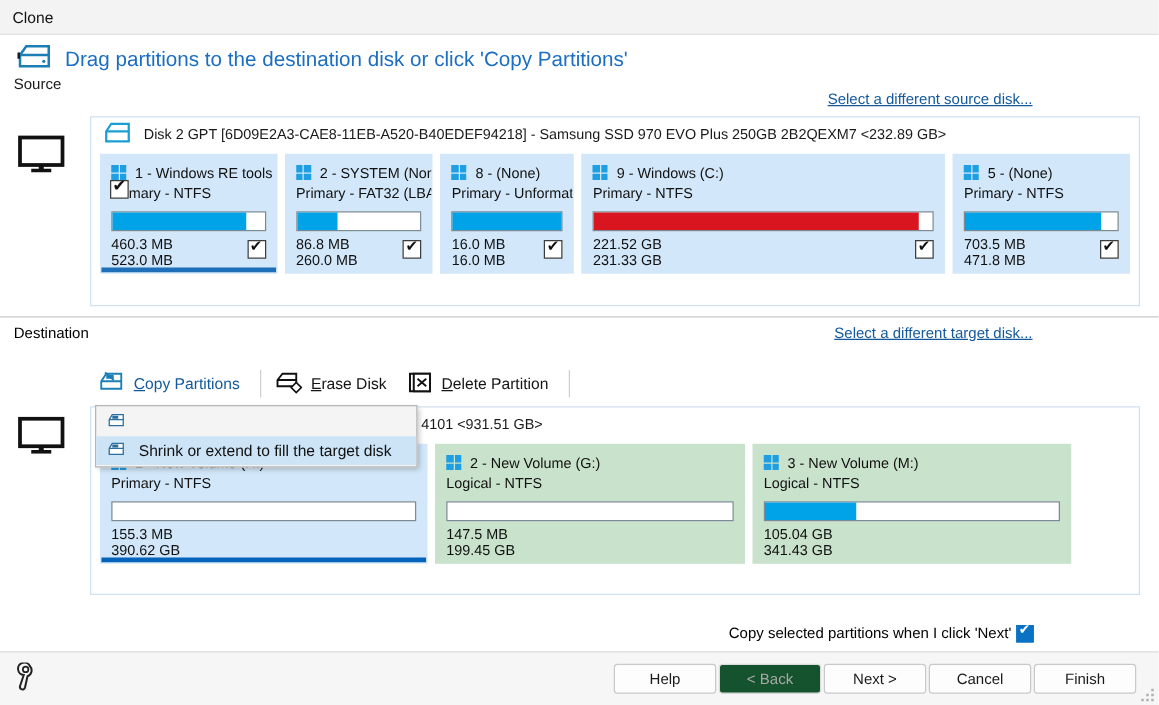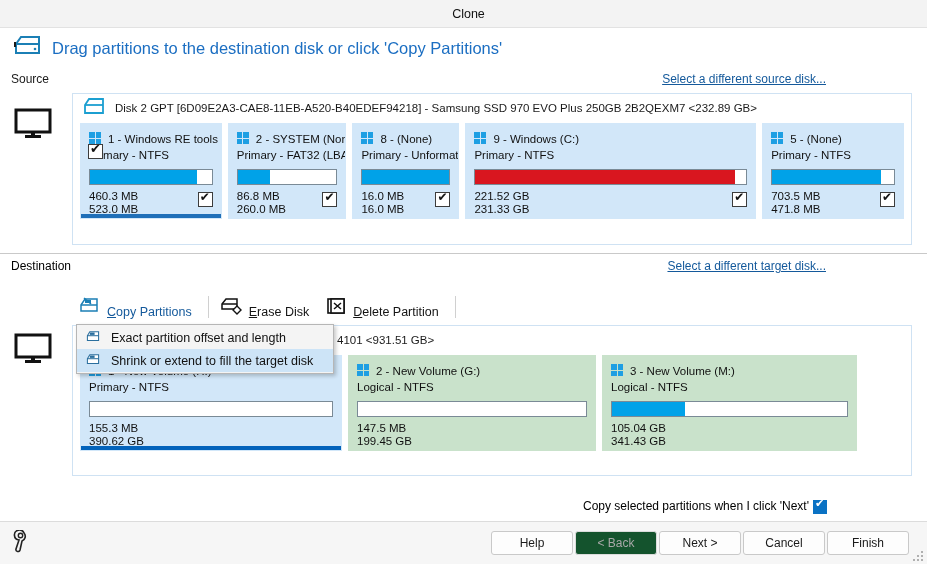--- a/index.html
+++ b/index.html
@@ -23,7 +23,6 @@
     padding-left: 10px;
     font-size: 12.5px;
     color: #111;
-    justify-content: center;
   }
 
   

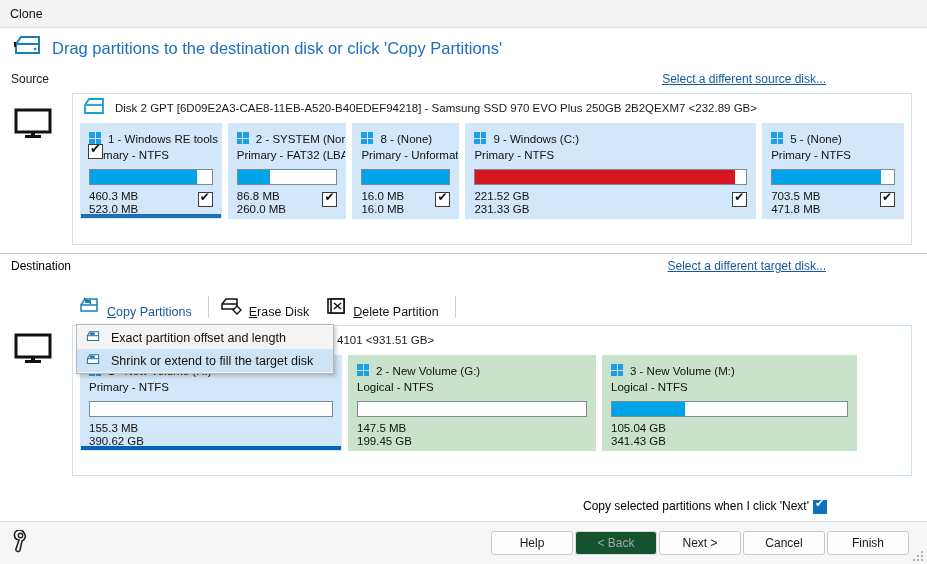--- a/index.html
+++ b/index.html
@@ -40,7 +40,7 @@
     white-space: nowrap;
   }
   #source-label {
-    position: absolute; left: 11px; top: 44px;
+    position: absolute; left: 11px; top: 32px;
     font-size: 12px; color: #1a1a1a;
   }
   #source-disk-link {

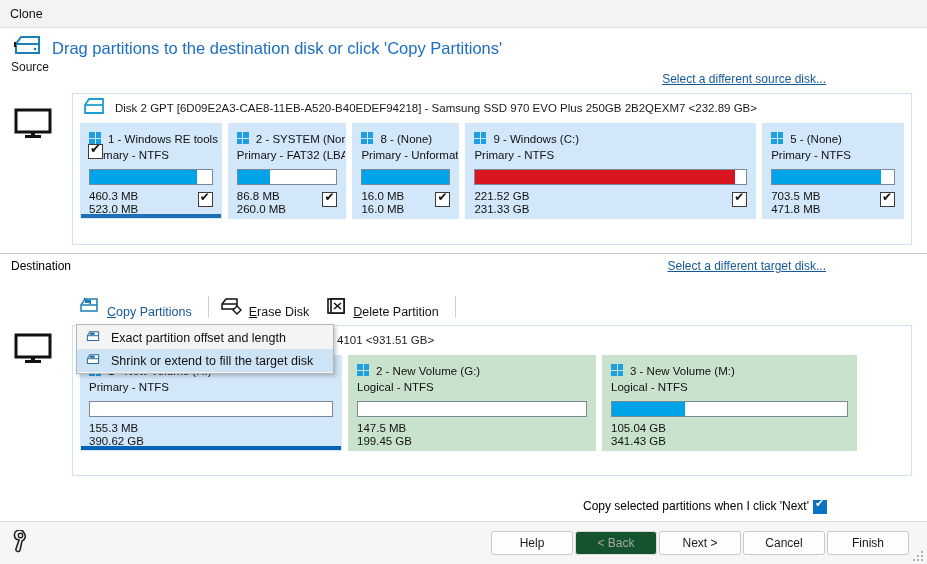--- a/index.html
+++ b/index.html
@@ -171,7 +171,7 @@
     height: 32px; display: flex; align-items: center;
   }
   .tb-item {
-    display: flex; align-items: flex-end; gap: 7px;
+    display: flex; align-items: center; gap: 7px;
     padding: 3px 11px 3px 6px;
     font-size: 12.5px; color: #141414;
     white-space: nowrap; cursor: pointer;

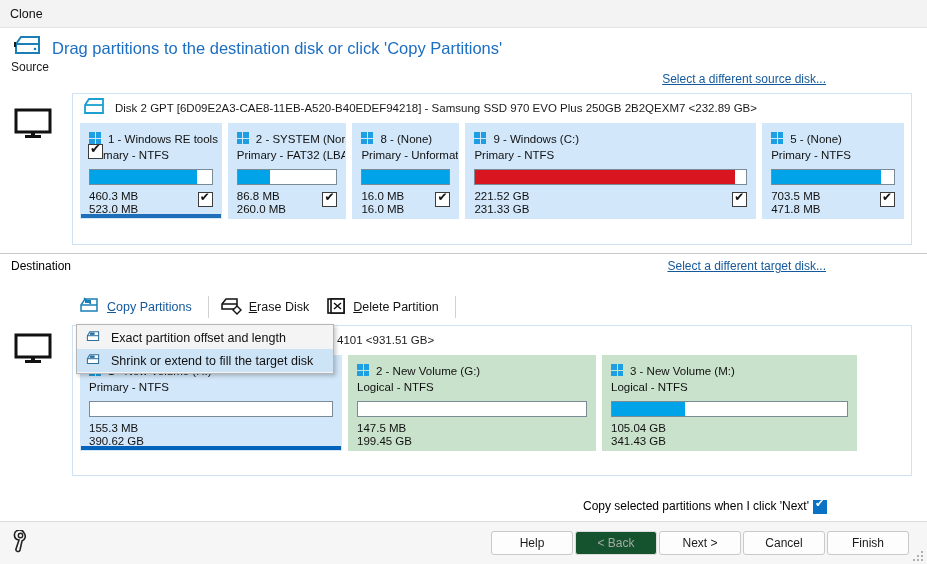--- a/index.html
+++ b/index.html
@@ -526,7 +526,6 @@
           <path d="M3 8 L17 8" stroke="#2b6f9e" stroke-width="1.3"></path>
           <path d="M6 4 L12 4 L12 7 L6 7 Z" fill="#2b6f9e"></path>
         </svg></span>
-      <span>Exact partition offset and length</span>
     </div>
     <div class="menu-item hl">
       <span><svg width="16" height="15" viewBox="0 0 20 18">

